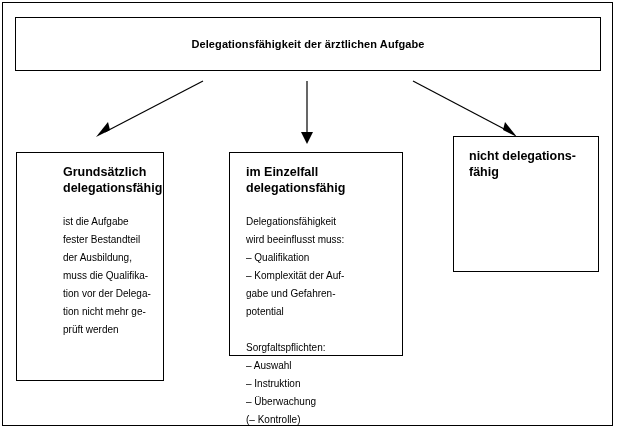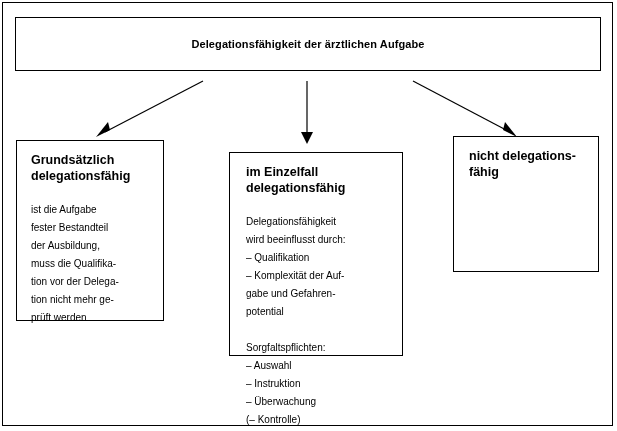--- a/index.html
+++ b/index.html
@@ -54,9 +54,10 @@
   
   #box-left {
     left: 16px;
-    top: 140px;
+    top: 152px;
     width: 148px;
-    height: 181px;
+    height: 229px;
+    padding-left: 32px;
   }
   #box-middle {
     left: 229px;

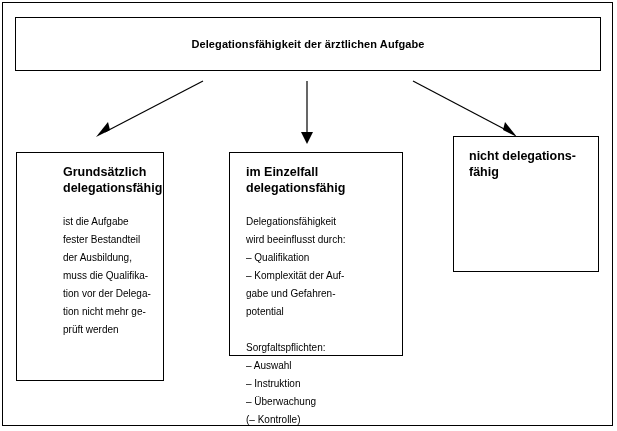--- a/index.html
+++ b/index.html
@@ -152,7 +152,7 @@
       <div class="box-heading">im Einzelfall
 delegationsfähig</div>
       <div class="box-body">Delegationsfähigkeit
-wird beeinflusst durch:
+wird beeinflusst muss:
 – Qualifikation
 – Komplexität der Auf-
    gabe und Gefahren-

